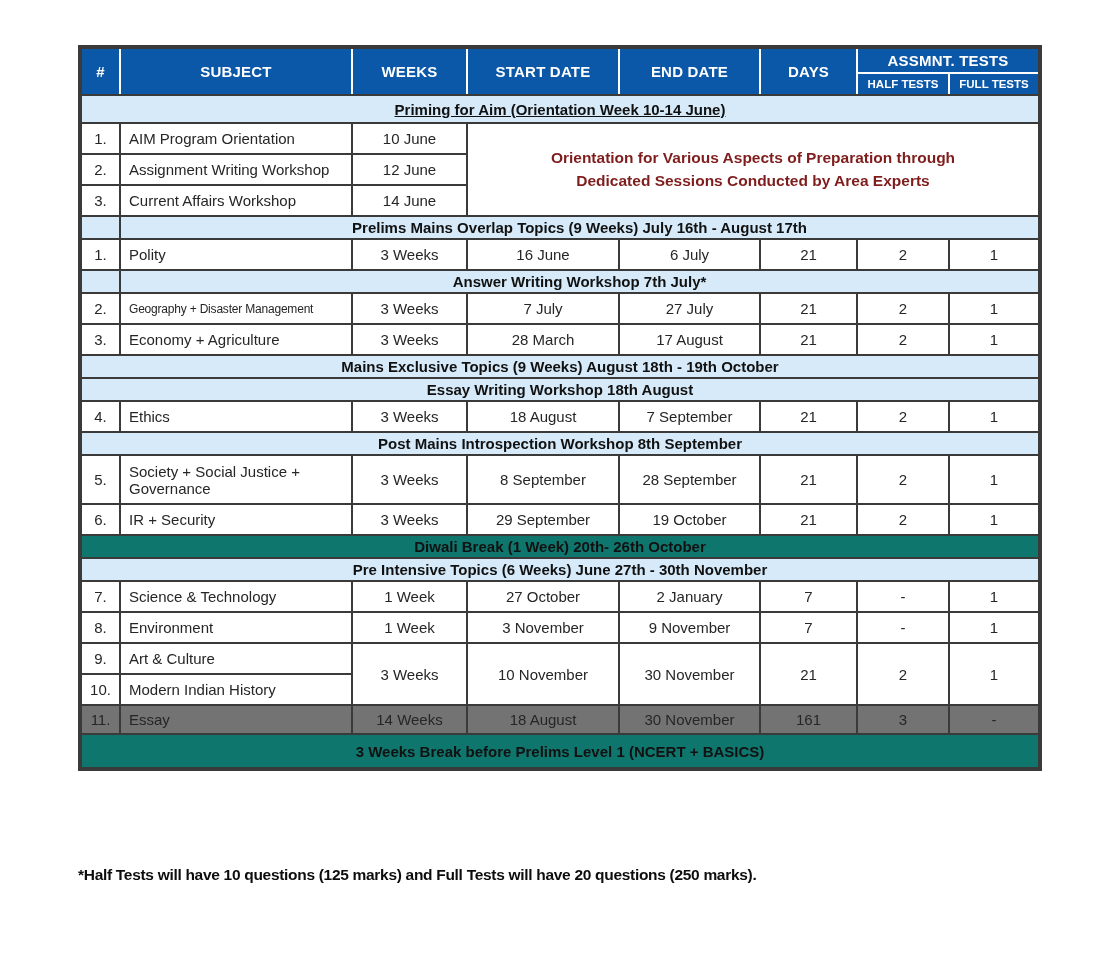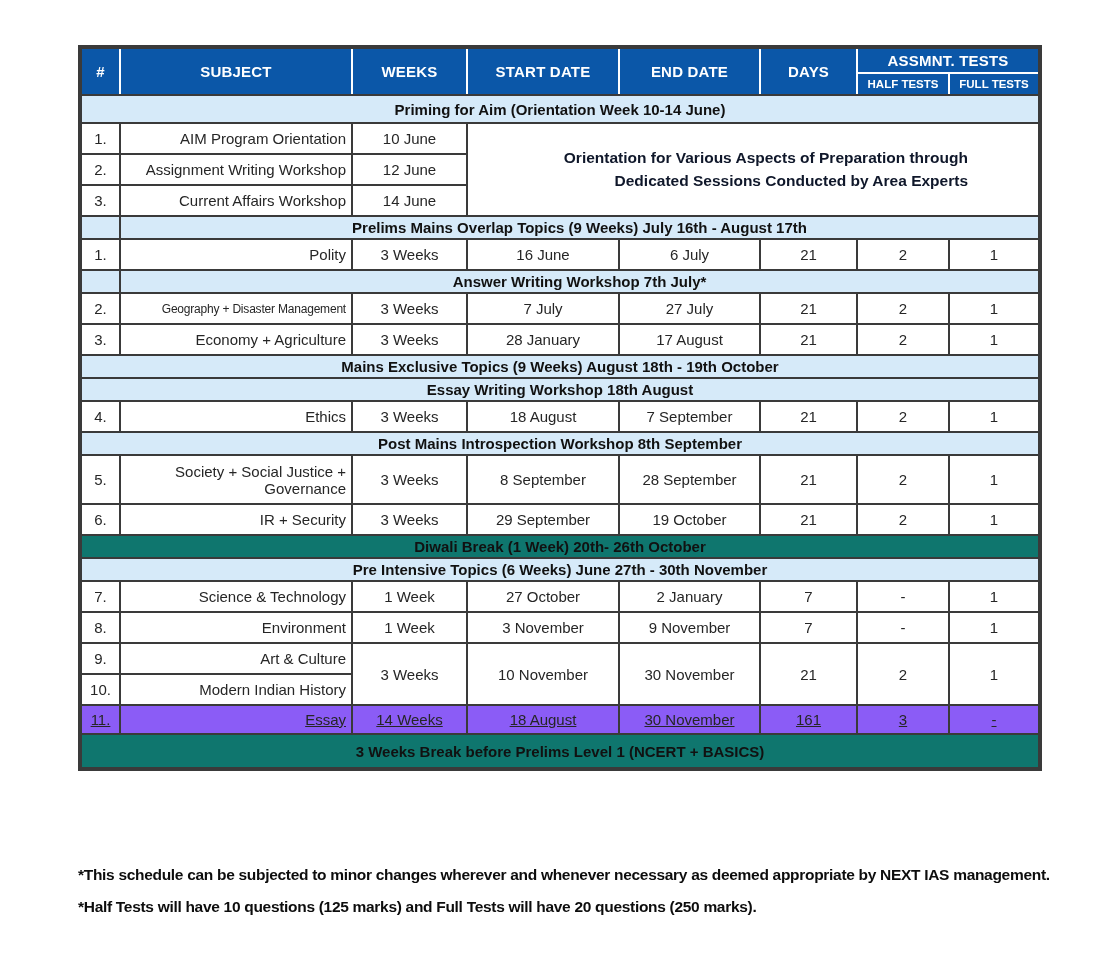--- a/index.html
+++ b/index.html
@@ -61,7 +61,7 @@
   }
   td.note .note-inner{max-width:430px;margin:0 auto;line-height:1.45;}
   tr.row-tall td{height:49px;}
-  tr.row-priming td{height:28px;}
+  tr.row-priming td{height:28px;text-decoration:underline;}
   tr.row-final td{height:35px;}
   tr.row-essay td{height:29px;}
   

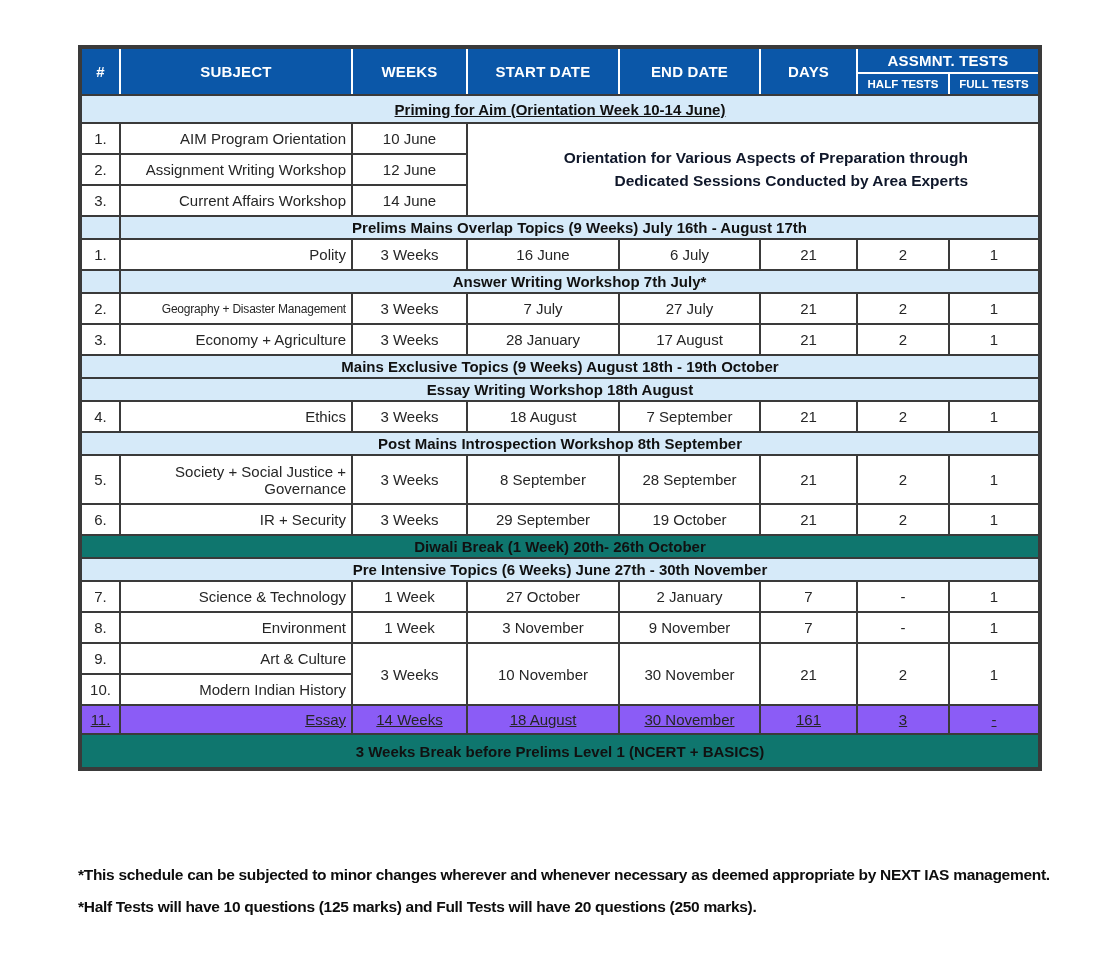--- a/index.html
+++ b/index.html
@@ -54,7 +54,7 @@
   td.sec-green{background:#0f766e;}
   td.sec-num{background:#d6eaf9;}
   
-  td.subject{text-align:right;padding-left:19px;}
+  td.subject{text-align:left;padding-left:8px;}
   td.subject.sm{font-size:12px;letter-spacing:-0.2px;}
   td.note{
     font-weight:bold;font-size:15.5px;color:#0f172a;background:#ffffff;text-align:right;

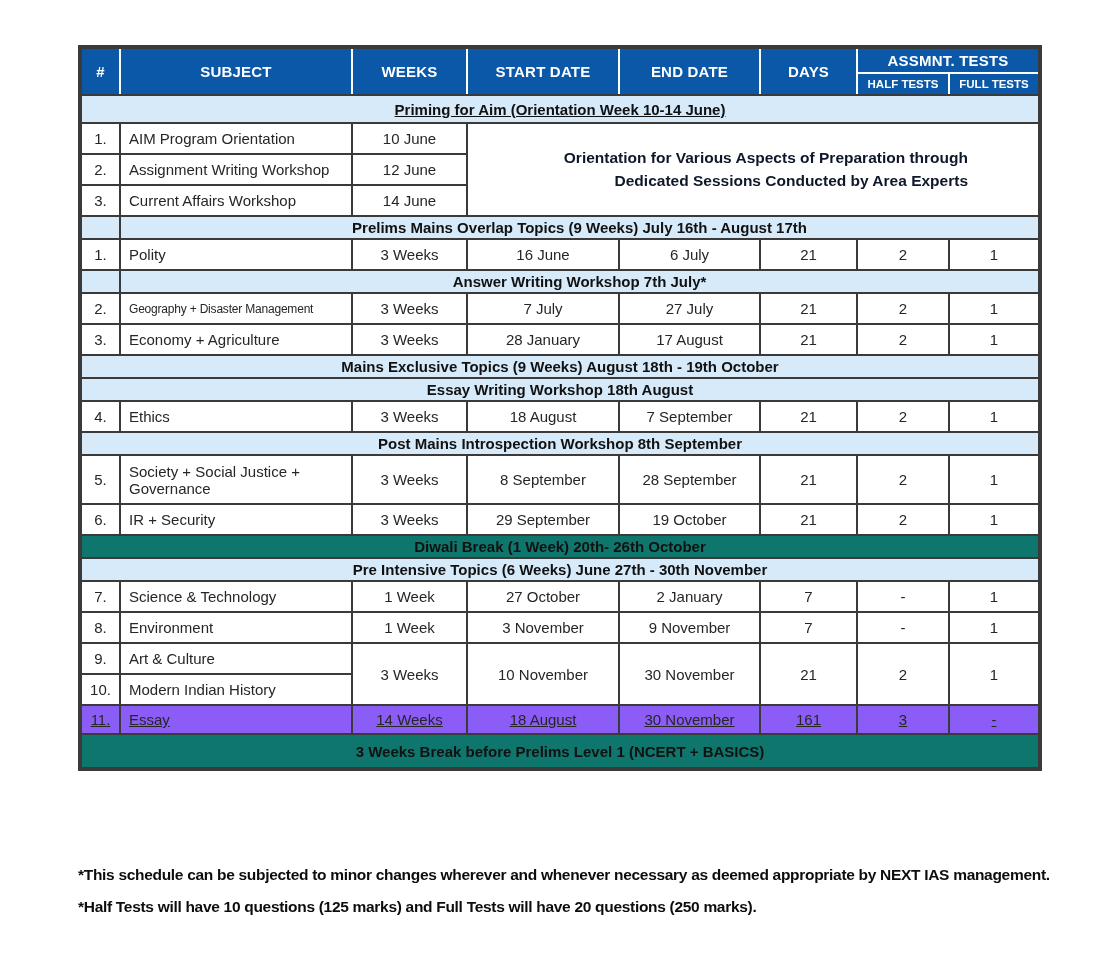--- a/index.html
+++ b/index.html
@@ -57,7 +57,7 @@
   td.subject{text-align:left;padding-left:8px;}
   td.subject.sm{font-size:12px;letter-spacing:-0.2px;}
   td.note{
-    font-weight:bold;font-size:15.5px;color:#0f172a;background:#ffffff;text-align:right;
+    font-weight:bold;font-size:15.5px;color:#7f1d1d;background:#ffffff;
   }
   td.note .note-inner{max-width:430px;margin:0 auto;line-height:1.45;}
   tr.row-tall td{height:49px;}

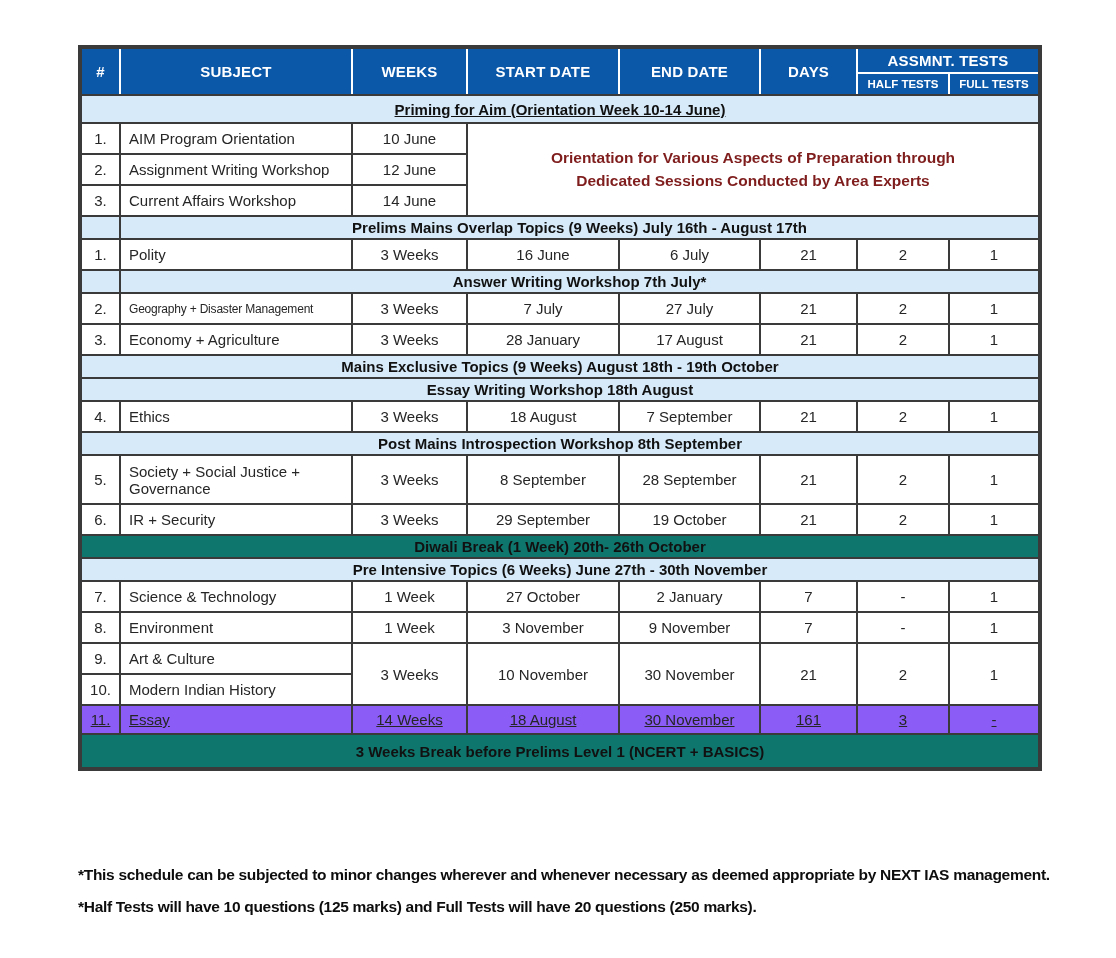--- a/index.html
+++ b/index.html
@@ -166,7 +166,7 @@
     <td>3.</td>
     <td class="subject">Economy + Agriculture</td>
     <td>3 Weeks</td>
-    <td>28 January</td>
+    <td>28 March</td>
     <td>17 August</td>
     <td>21</td>
     <td>2</td>

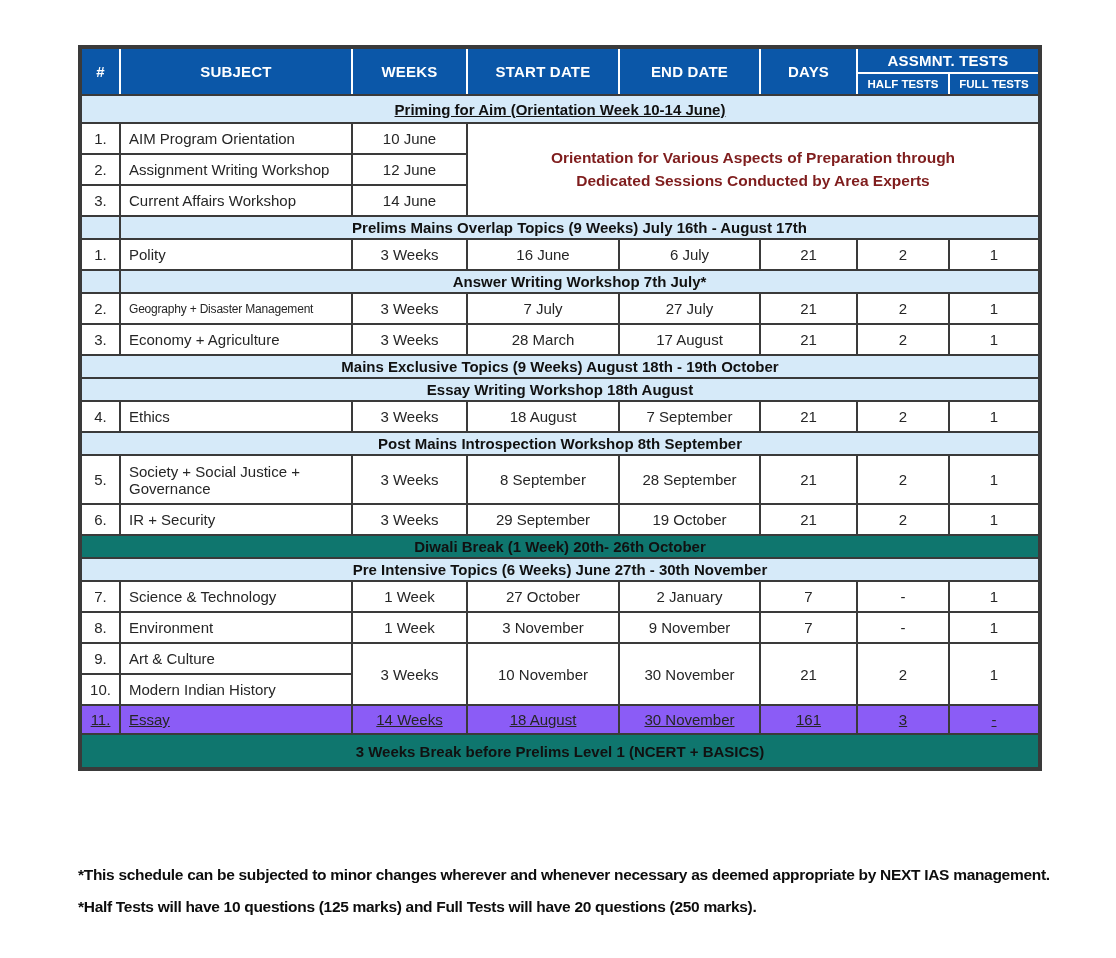--- a/index.html
+++ b/index.html
@@ -65,7 +65,7 @@
   tr.row-final td{height:35px;}
   tr.row-essay td{height:29px;}
   
-  tr.hl td{background:#8b5cf6;text-decoration:underline;}
+  tr.hl td{background:#737373;}
   
   .footnotes{position:absolute;left:78px;top:866px;width:980px;}
   .footnote{

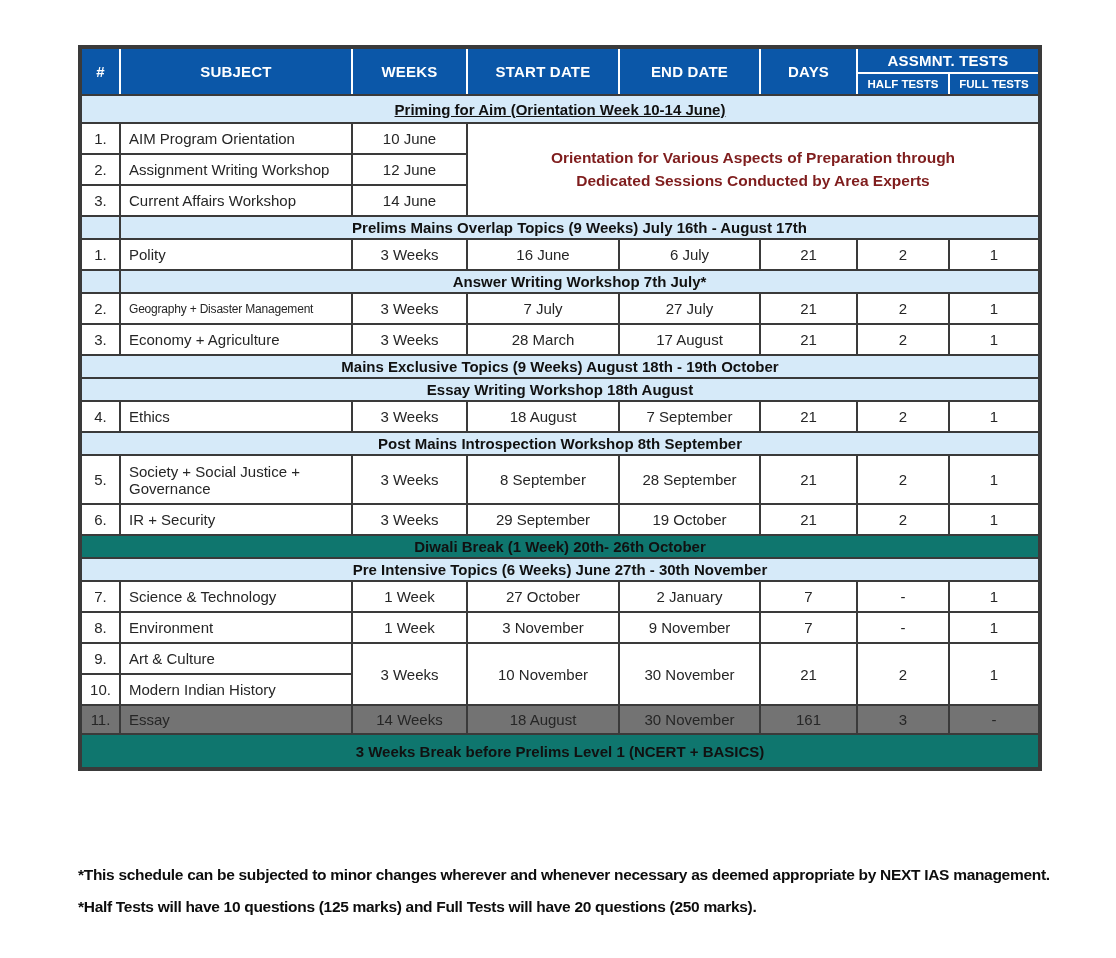--- a/index.html
+++ b/index.html
@@ -280,7 +280,6 @@
 </div>
 
 <div class="footnotes">
-  <p class="footnote">*This schedule can be subjected to minor changes wherever and whenever necessary as deemed appropriate by NEXT IAS management.</p>
   <p class="footnote">*Half Tests will have 10 questions (125 marks) and Full Tests will have 20 questions (250 marks).</p>
 </div>
 

